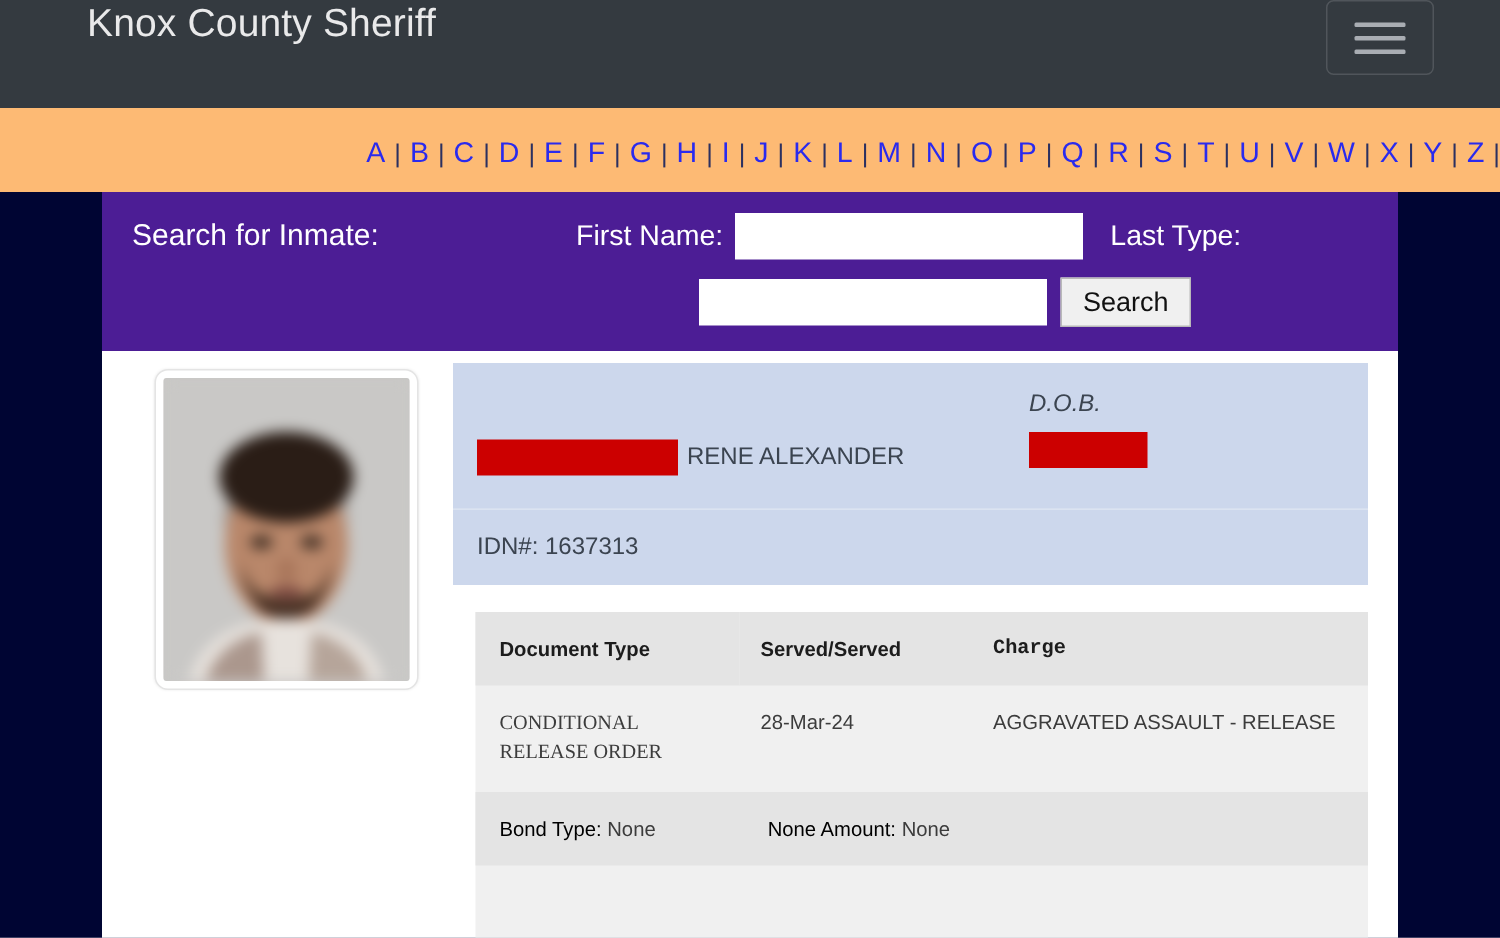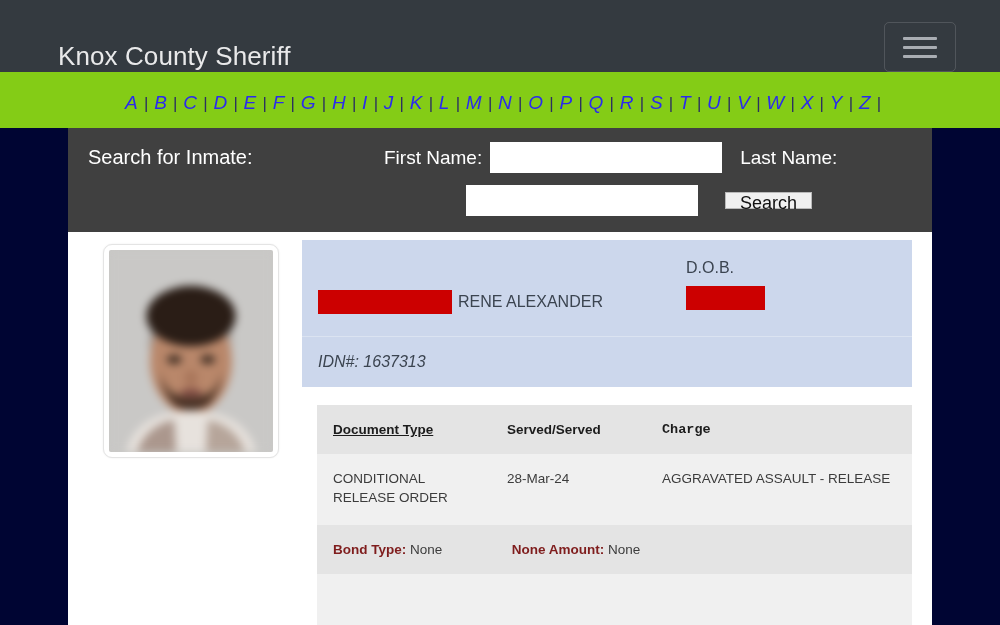--- a/index.html
+++ b/index.html
@@ -17,7 +17,7 @@
     height: 72px;
     background: #343a40;
     display: flex;
-    align-items: flex-end;
+    align-items: flex-start;
     justify-content: space-between;
     padding: 0 44px 0 58px;
   }

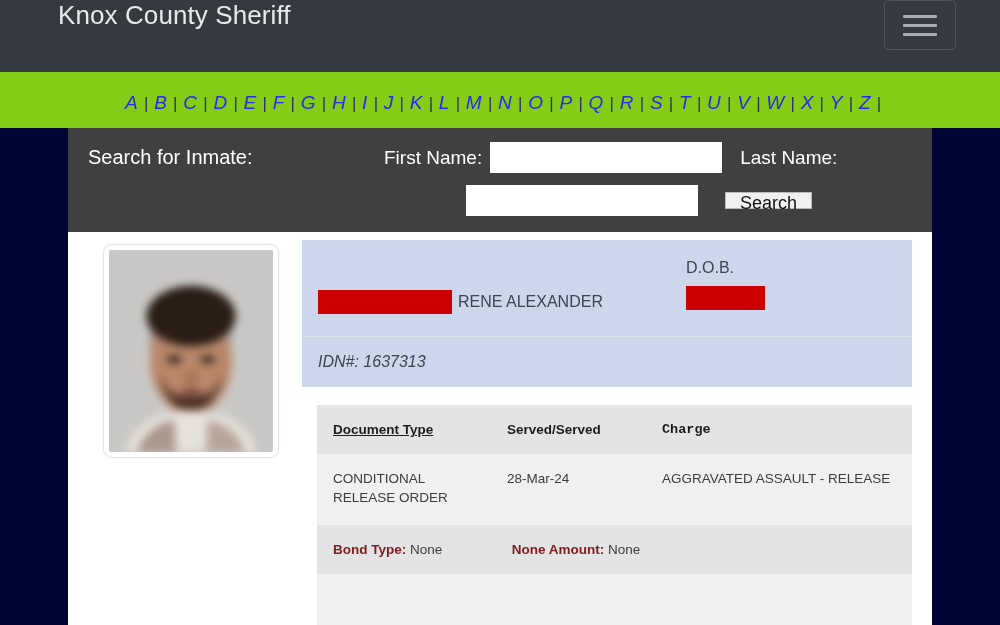--- a/index.html
+++ b/index.html
@@ -47,11 +47,10 @@
 
   
   .alpha-wrap {
-    background: #84cc16;
+    background: #fdba74;
     padding: 20px 0 14px 0;
-    text-align: center;
+    text-align: right;
     white-space: nowrap;
-    font-style: italic;
   }
   .alpha-link {
     color: #2a2aee;

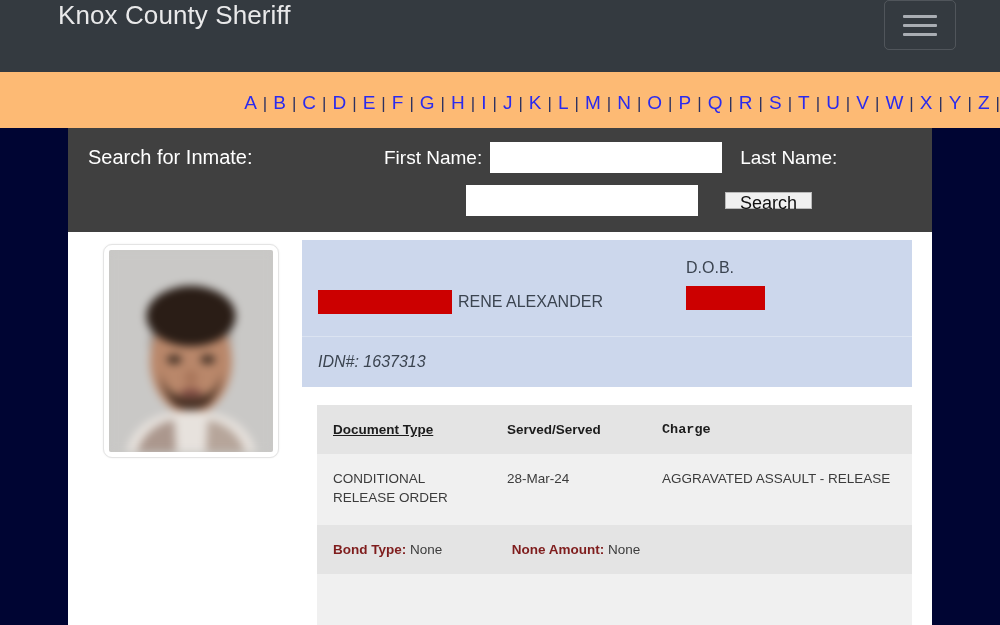--- a/index.html
+++ b/index.html
@@ -75,7 +75,7 @@
 
   
   .searchbar {
-    background: #404040;
+    background: #4c1d95;
     padding: 14px 32px 16px 20px;
   }
   .search-row {

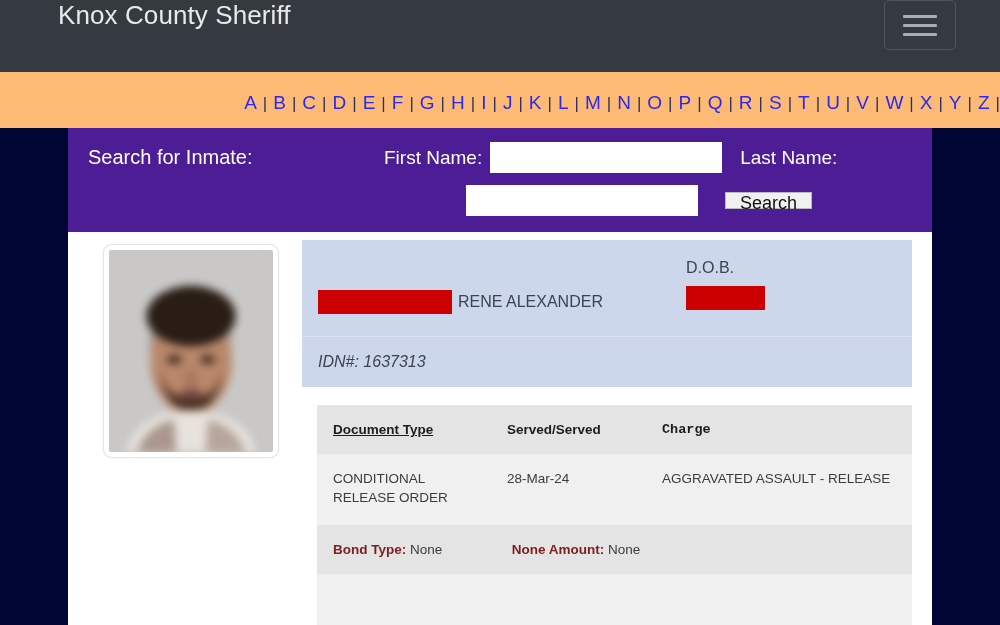--- a/index.html
+++ b/index.html
@@ -262,7 +262,7 @@
       <div class="search-title">Search for Inmate:</div>
       <div class="search-label">First Name:</div>
       <input class="search-input" type="text" placeholder="" style="">
-      <div class="search-label" style="margin-left:18px;">Last Name:</div>
+      <div class="search-label" style="margin-left:18px;">Last Type:</div>
     </div>
     <div class="search-row2">
       <input class="search-input-last" type="text" placeholder="" style="">

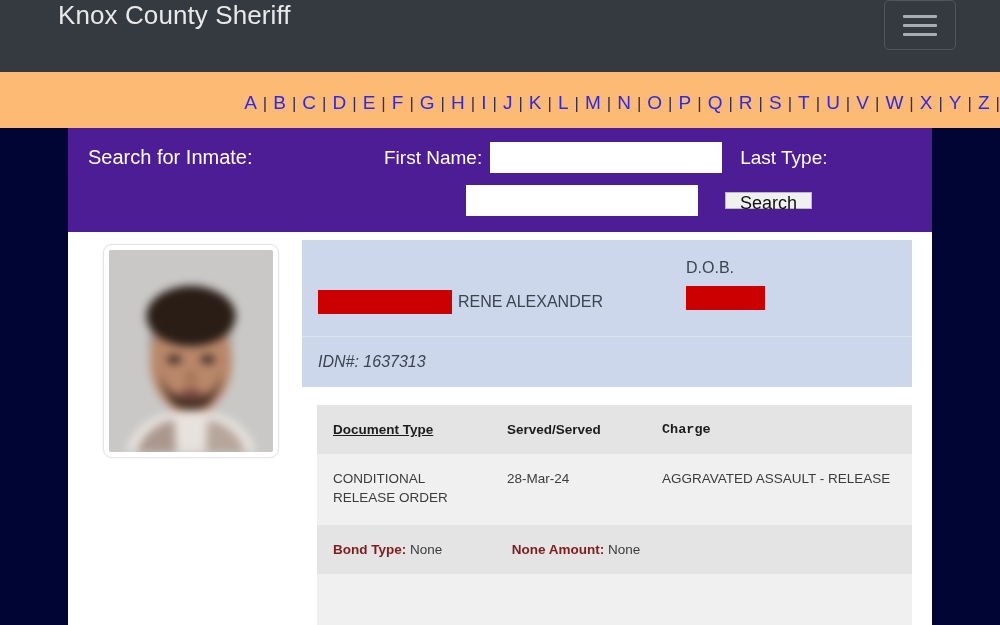--- a/index.html
+++ b/index.html
@@ -122,8 +122,8 @@
     font-family: "Liberation Sans", sans-serif;
   }
   .search-btn {
-    margin-left: 27px;
-    height: 17px;
+    margin-left: 9px;
+    height: 33px;
     padding: 0 14px;
     background: #f0f0f0;
     border: 1px solid #b9b9b9;

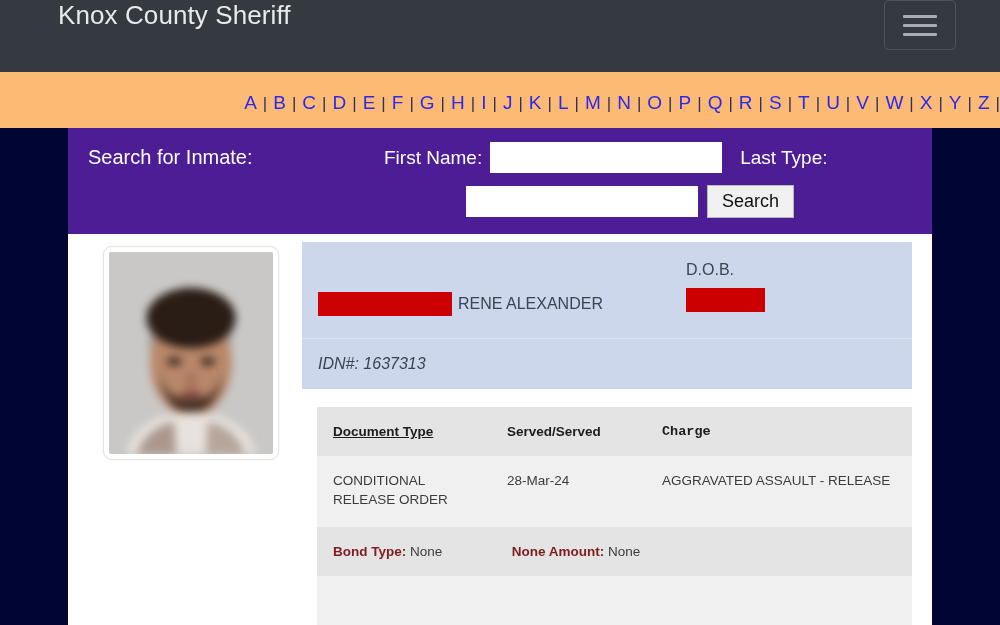--- a/index.html
+++ b/index.html
@@ -191,6 +191,7 @@
     font-size: 16px;
     color: #3b4450;
     line-height: 24px;
+    font-style: italic;
   }
 
   .info-idn {

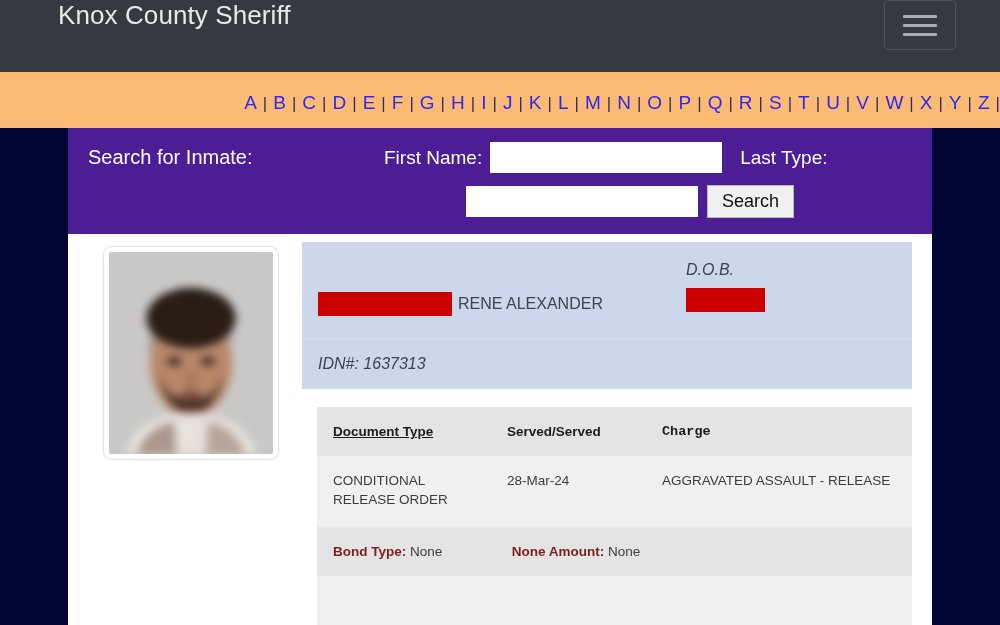--- a/index.html
+++ b/index.html
@@ -200,7 +200,6 @@
     padding: 16px;
     font-size: 16px;
     color: #3b4450;
-    font-style: italic;
   }
 
   

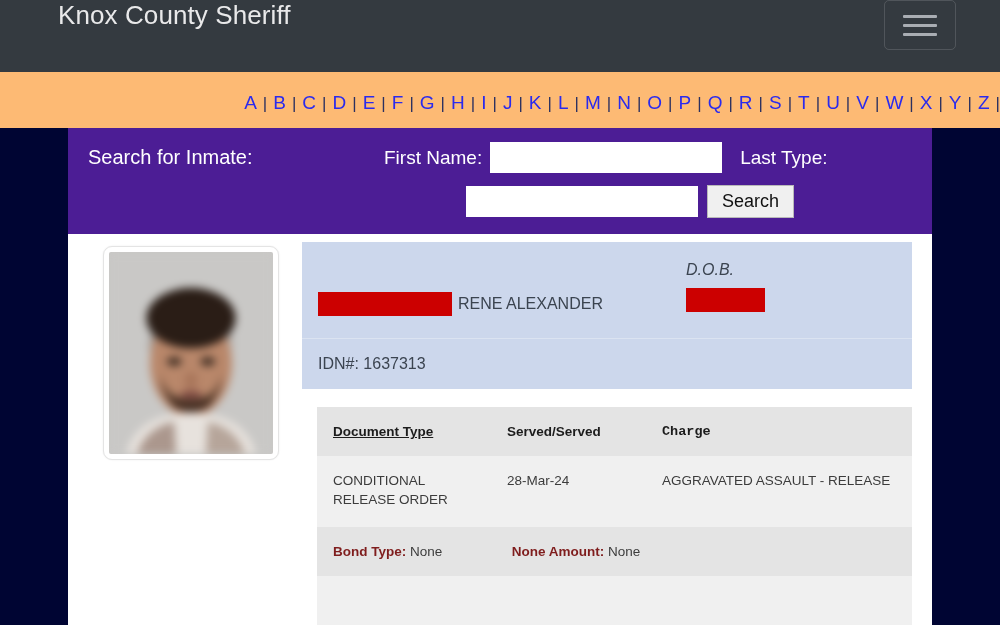--- a/index.html
+++ b/index.html
@@ -227,7 +227,7 @@
     line-height: 1.38;
   }
   .doc-table tbody td:first-child { padding-left: 16px; }
-  .col-doc    { width: 176px; text-decoration: underline; }
+  .col-doc    { width: 176px; }
   .col-booked { width: 155px; }
   .col-charge { width: auto; font-family: Liberation Mono, monospace; }
 

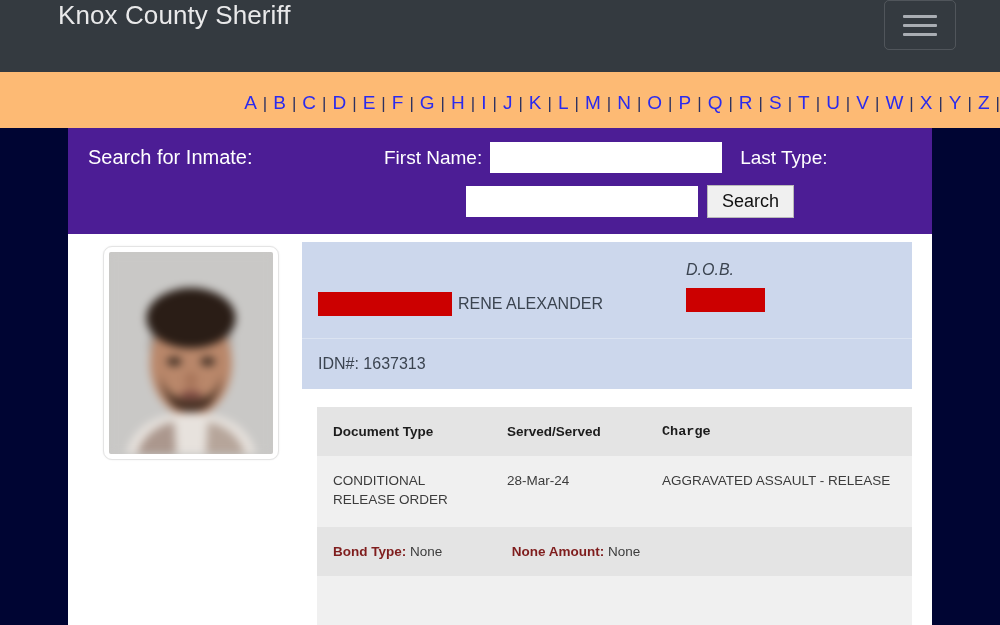--- a/index.html
+++ b/index.html
@@ -226,7 +226,7 @@
     vertical-align: top;
     line-height: 1.38;
   }
-  .doc-table tbody td:first-child { padding-left: 16px; }
+  .doc-table tbody td:first-child { padding-left: 16px; font-family: Liberation Serif, serif; }
   .col-doc    { width: 176px; }
   .col-booked { width: 155px; }
   .col-charge { width: auto; font-family: Liberation Mono, monospace; }

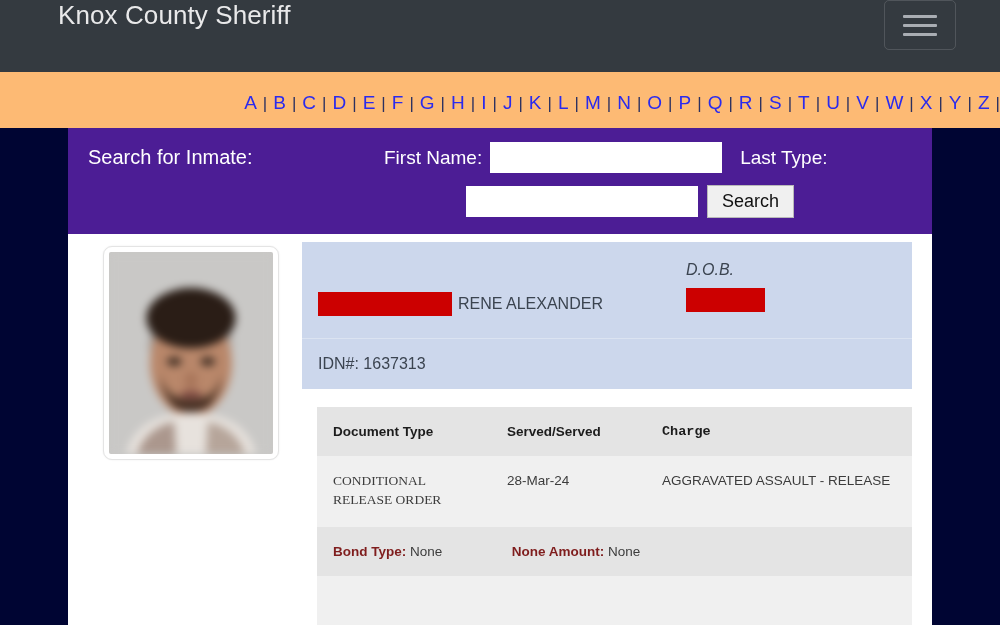--- a/index.html
+++ b/index.html
@@ -239,7 +239,7 @@
   }
   .bond-item { display: inline-block; }
   .bond-item.first { width: 175px; }
-  .bond-label { font-weight: bold; color: #7f1d1d; }
+  .bond-label { font-weight: normal; color: #000000; }
 </style>
 </head>
 <body>

